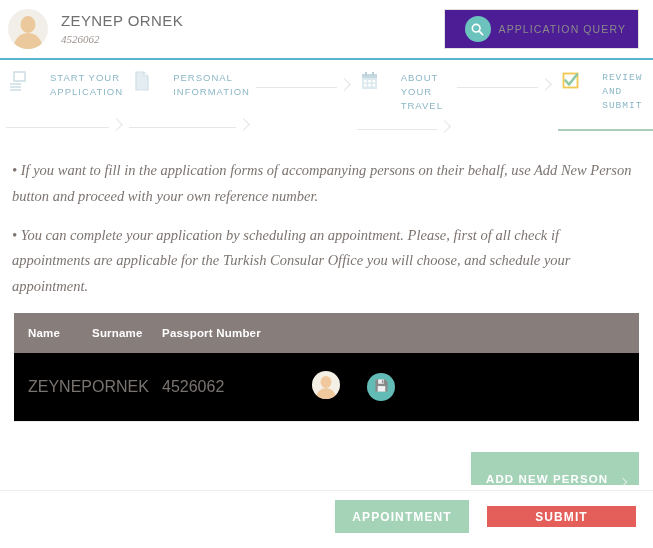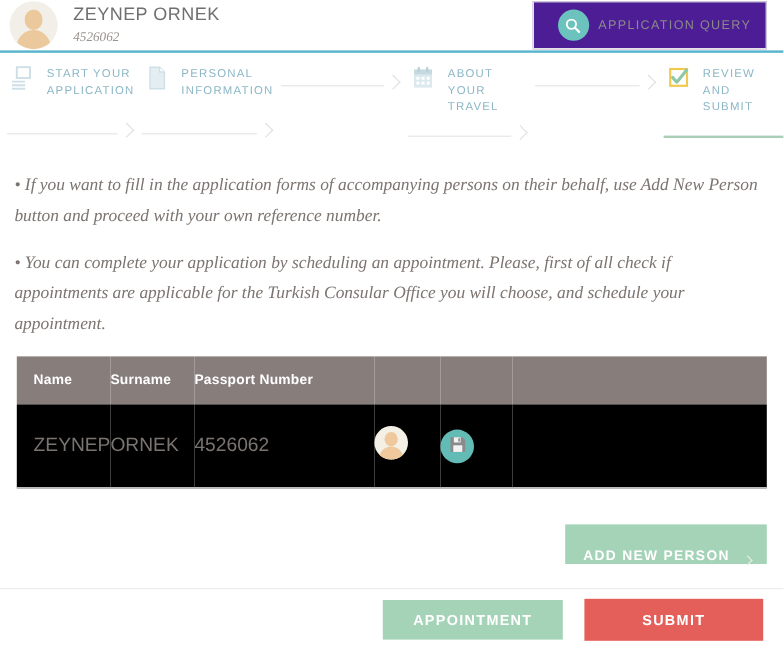--- a/index.html
+++ b/index.html
@@ -14,7 +14,7 @@
 
   
   .header {
-    height: 44px;
+    height: 60px;
     display: flex; align-items: center;
     padding: 0 14px 0 8px;
     border-bottom: 2px solid #58b3cc;

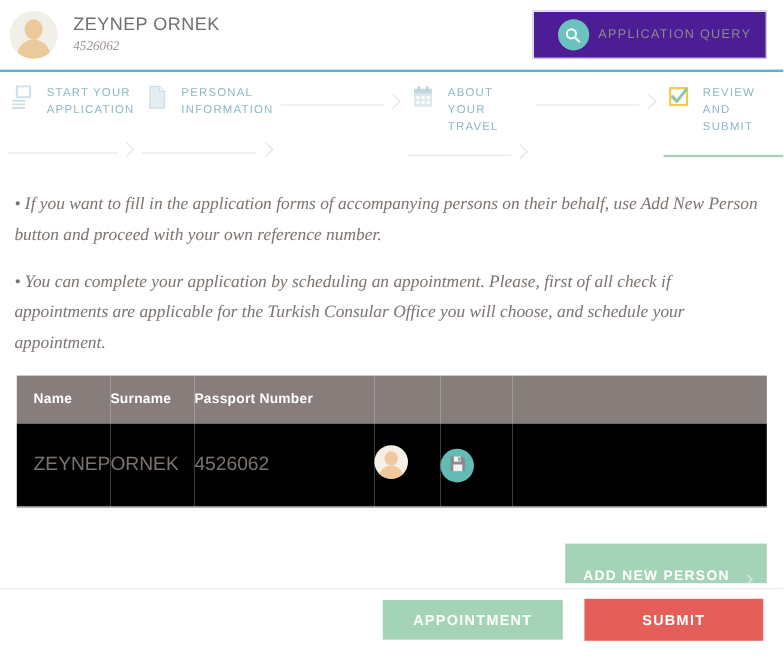--- a/index.html
+++ b/index.html
@@ -62,7 +62,7 @@
     display: flex; padding: 10px 0 0 0; position: relative;
   }
   .step { flex: 1 1 0; position: relative; padding-left: 6px; }
-  .step-top { display: flex; align-items: flex-start; gap: 10px; padding-left: 4px; min-height: 40px; }
+  .step-top { display: flex; align-items: flex-start; gap: 21px; padding-left: 4px; min-height: 40px; }
   .step-icon { width: 19px; height: 20px; flex: 0 0 auto; margin-top: 1px; }
   .step-label {
     font-size: 9.5px; color: #8bb7c6; letter-spacing: 1px; line-height: 1.45;

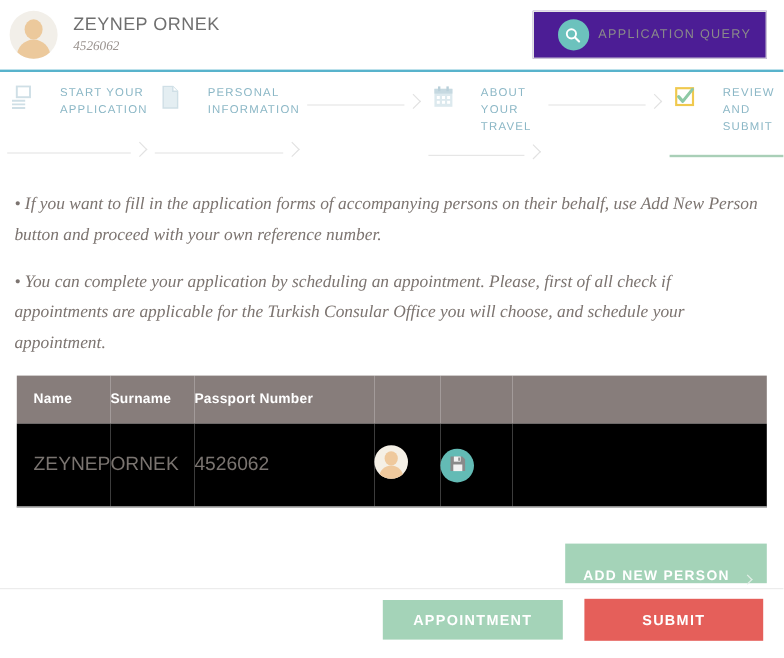--- a/index.html
+++ b/index.html
@@ -68,7 +68,7 @@
     font-size: 9.5px; color: #8bb7c6; letter-spacing: 1px; line-height: 1.45;
     text-transform: uppercase; padding-top: 1px;
   }
-  .step.active .step-label { color: #8bb7c6; }
+  .step.active .step-label { color: #8bb7c6; font-family: Liberation Mono, monospace; }
   .step-line-row { position: relative; height: 22px; margin-top: 6px; }
   .step-line {
     position: absolute; left: 0; right: 14px; top: 11px;

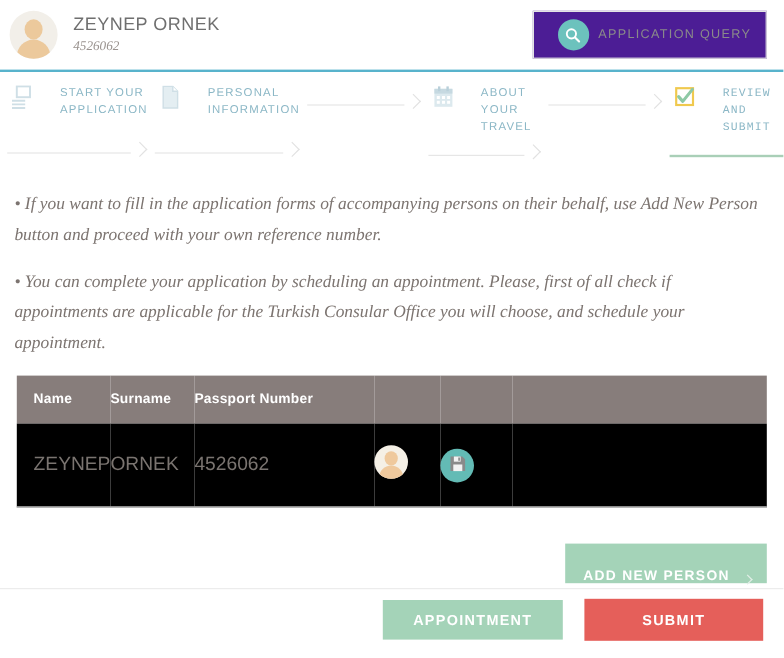--- a/index.html
+++ b/index.html
@@ -158,7 +158,7 @@
     gap: 18px; padding: 0 17px 6px 0;
   }
   .btn-appointment {
-    width: 150px; height: 33px; background: #a4d3b8;
+    width: 134px; height: 33px; background: #a4d3b8;
     border: none; color: #ffffff; font-size: 12px;
     letter-spacing: 1.1px; font-weight: bold; cursor: pointer;
   }

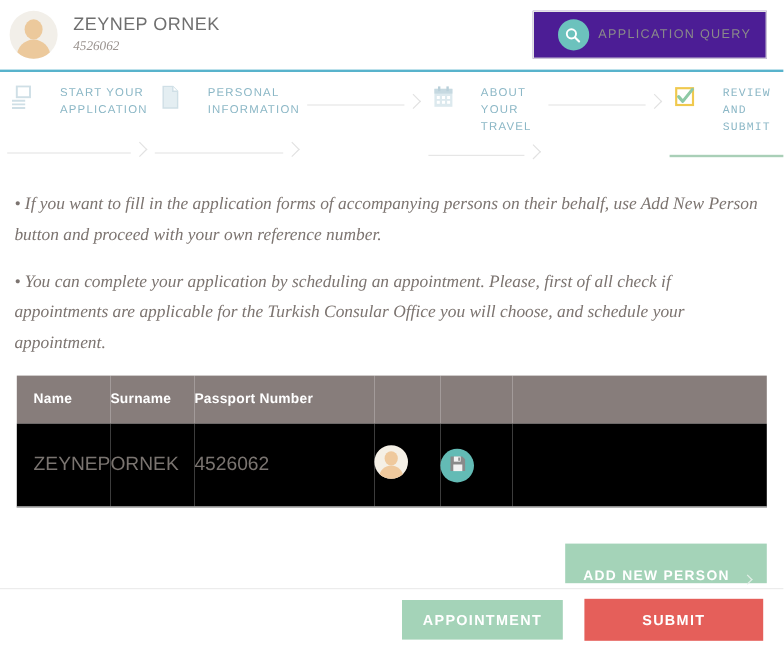--- a/index.html
+++ b/index.html
@@ -163,7 +163,7 @@
     letter-spacing: 1.1px; font-weight: bold; cursor: pointer;
   }
   .btn-submit {
-    width: 149px; height: 35px; background: #e55f5a;
+    width: 149px; height: 21px; background: #e55f5a;
     border: none; color: #ffffff; font-size: 12px;
     letter-spacing: 1.1px; font-weight: bold; cursor: pointer;
   }

